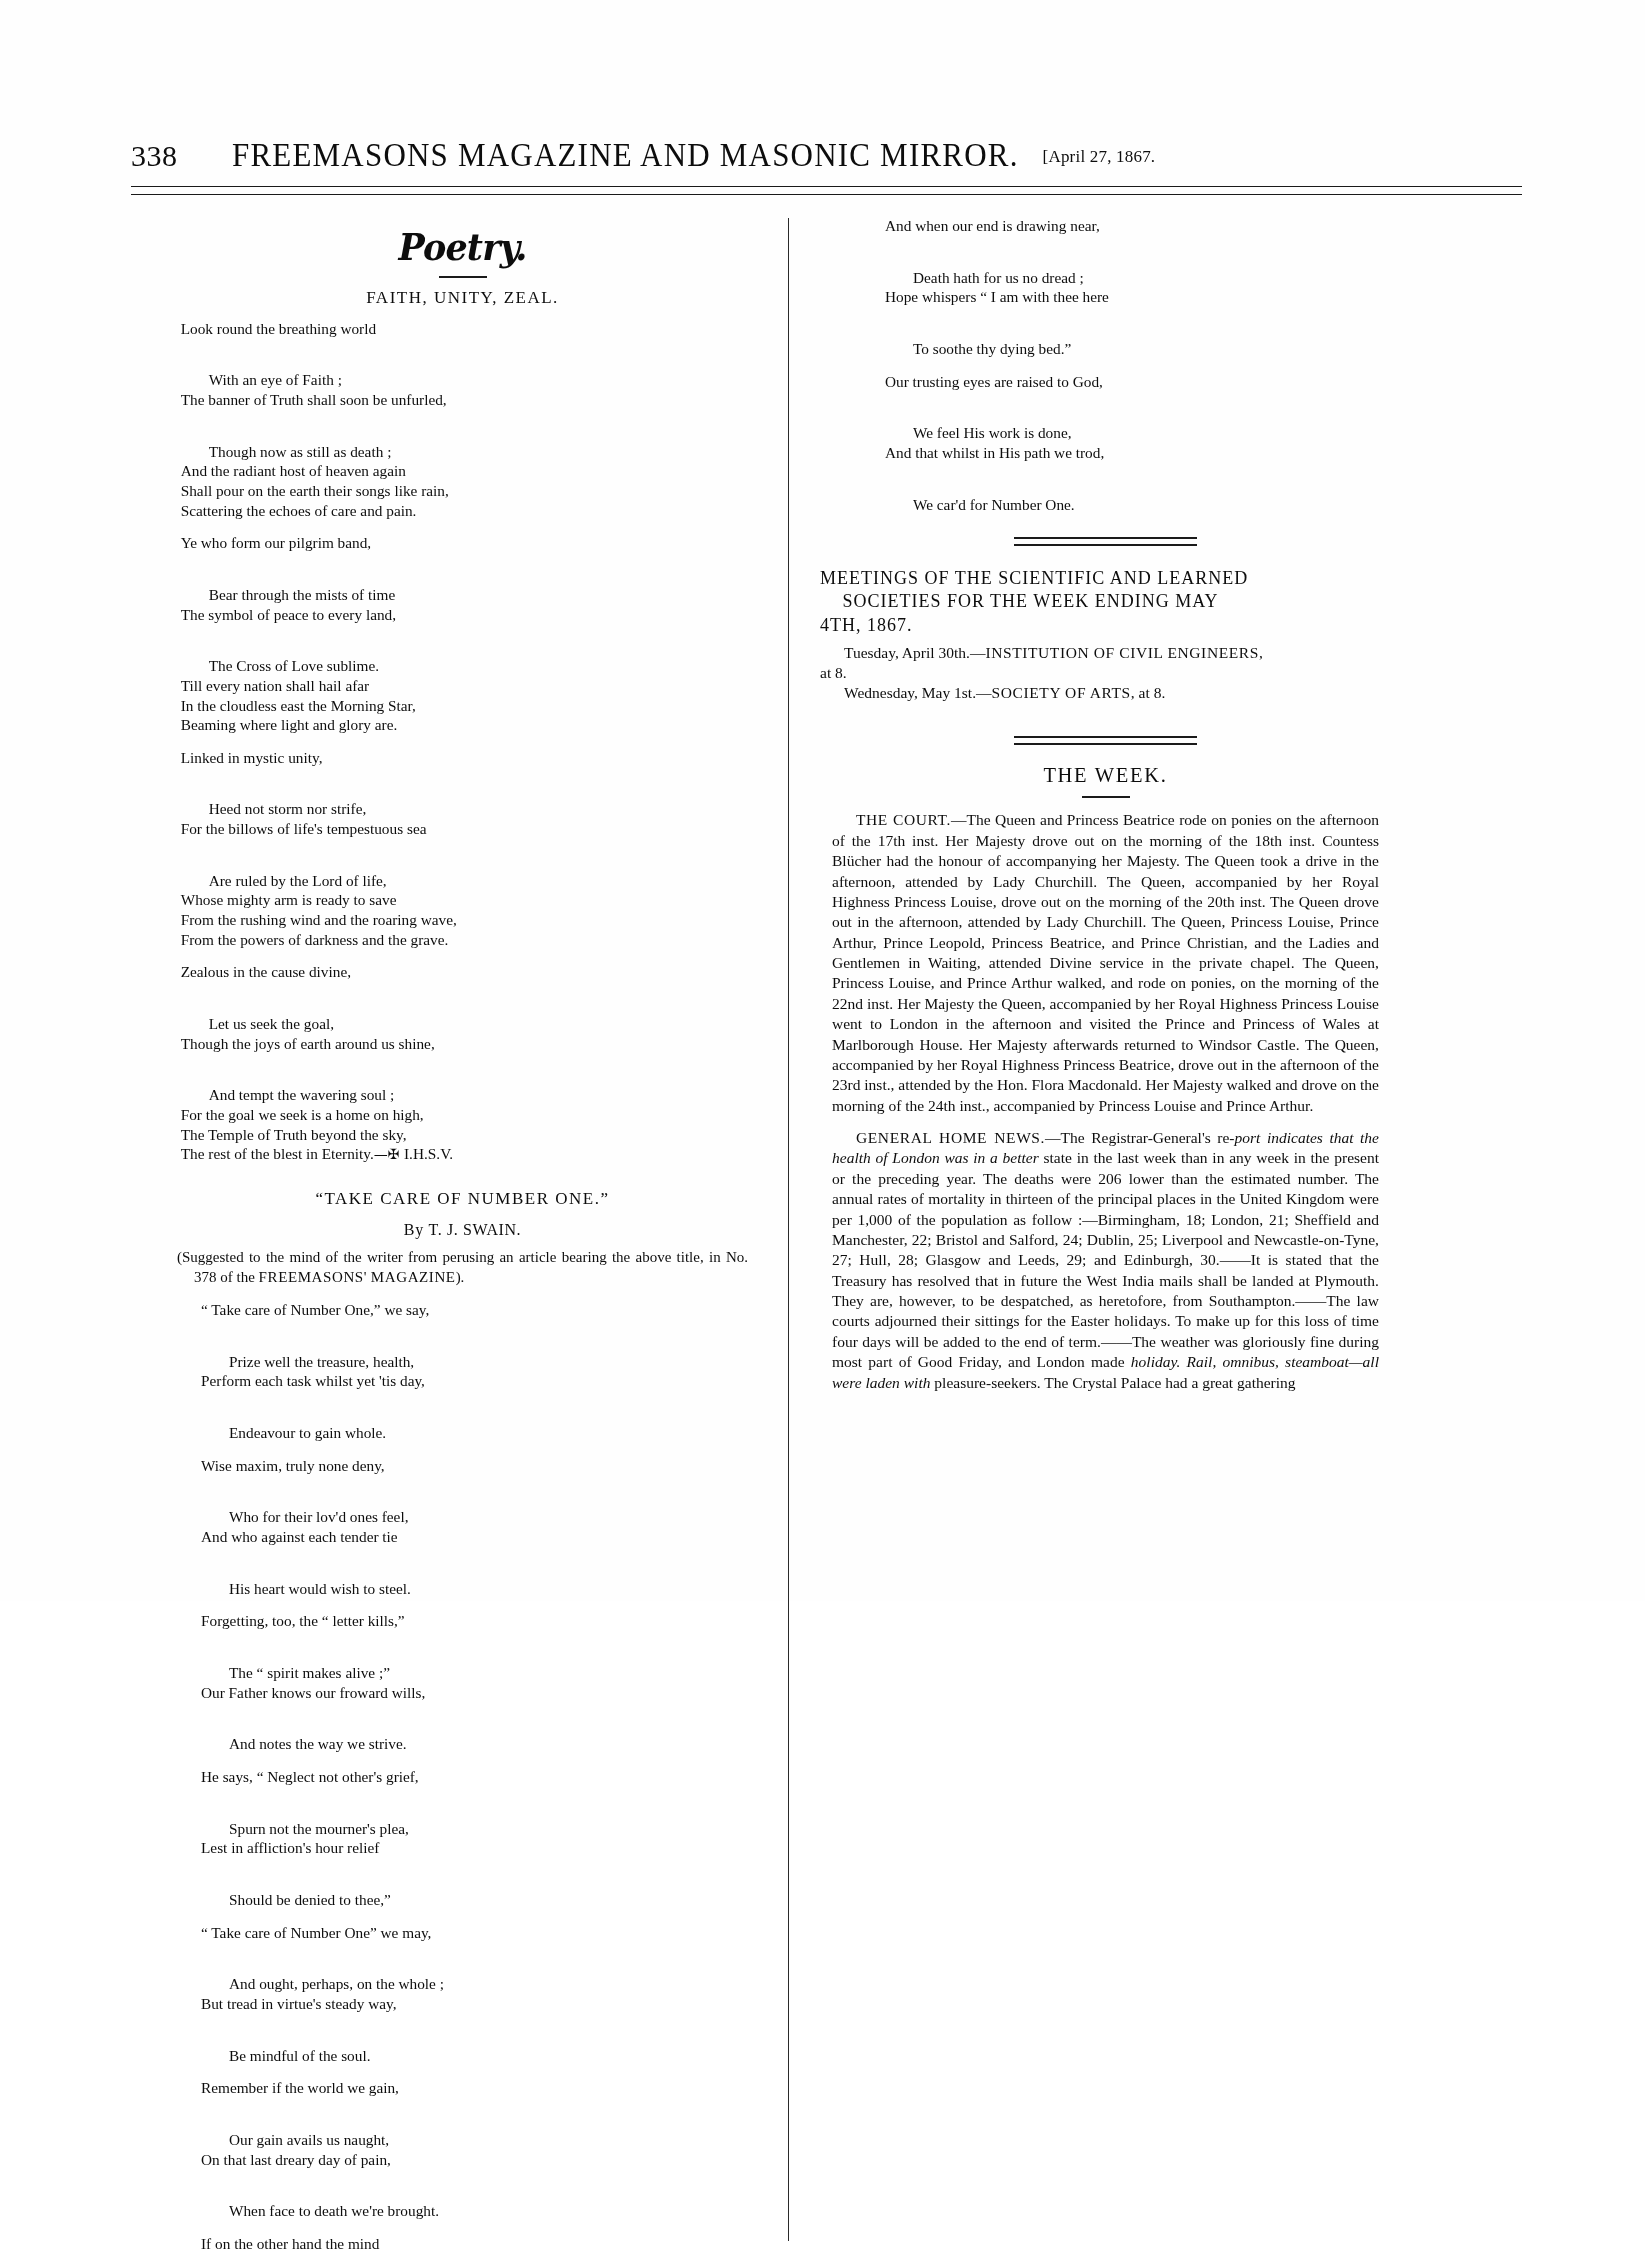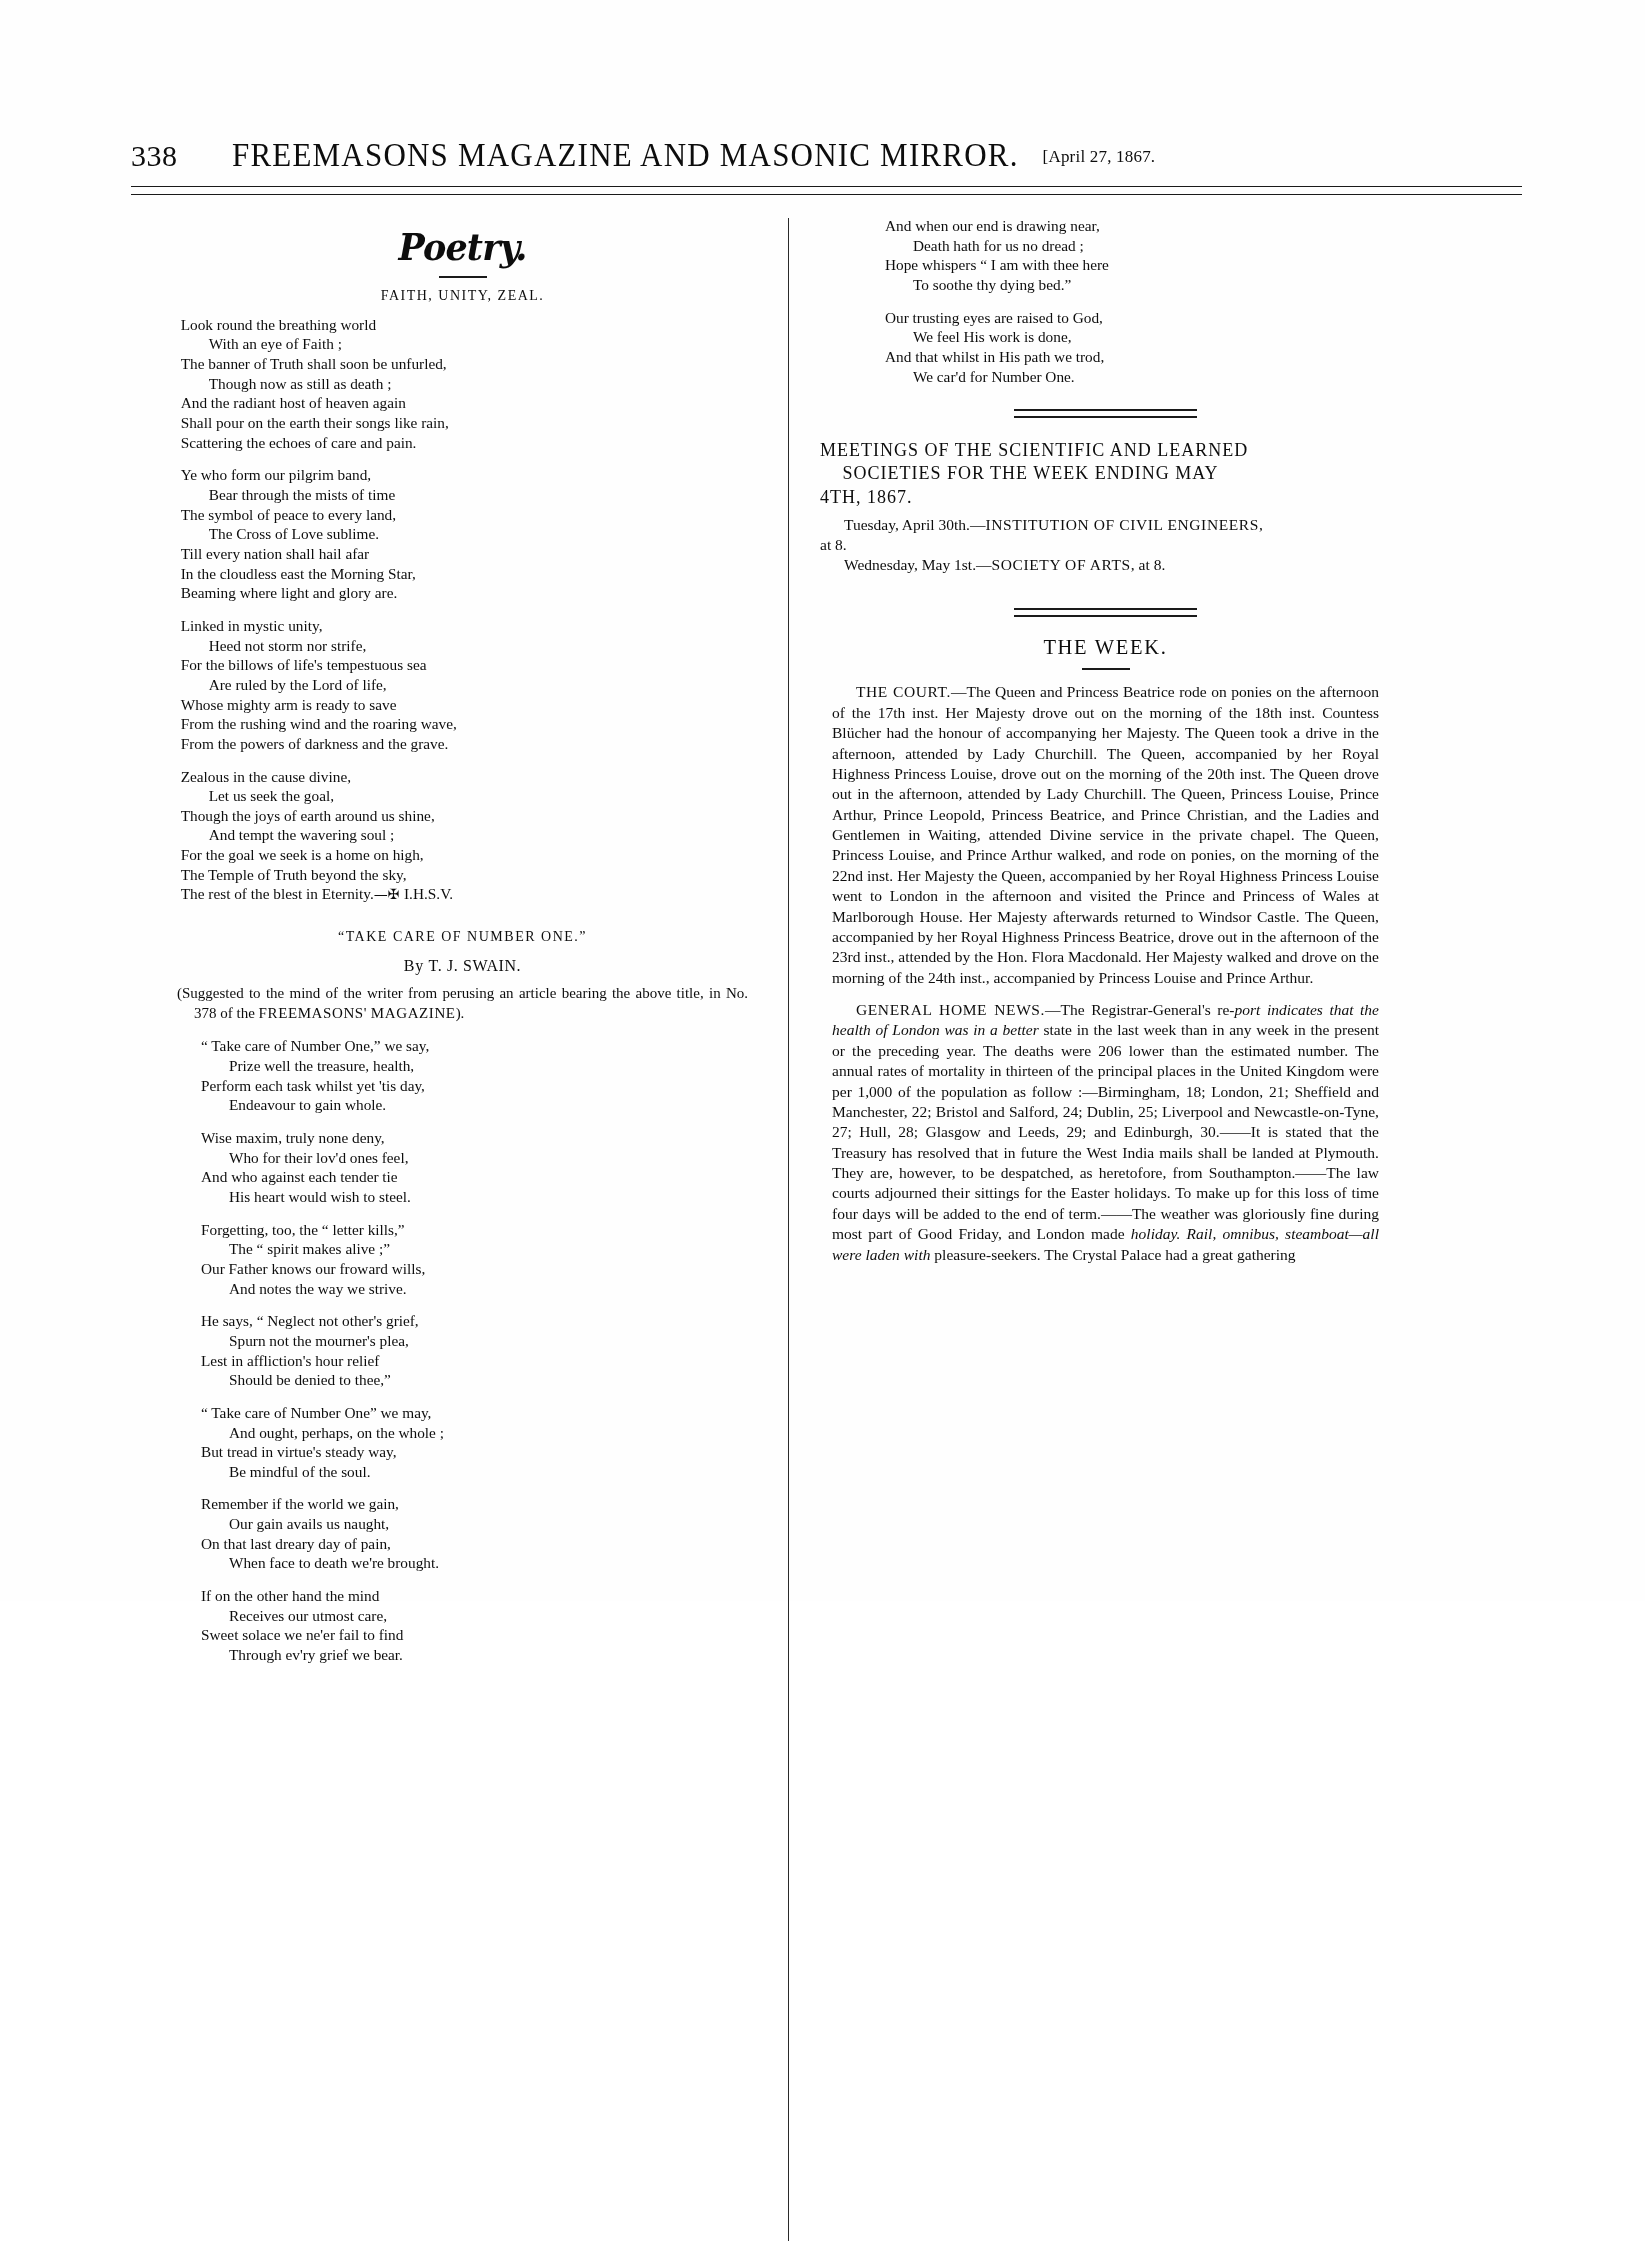--- a/index.html
+++ b/index.html
@@ -139,7 +139,7 @@
     white-space: nowrap;
     line-height: 1.285;
   }
-  .v.i1 { padding-left: 28px; }
+  .v.i1 { padding-left: 28px; margin-top: 32px; }
   .verse-block { margin-left: 3.7px; }
   .verse-block.centred { margin-left: 24px; }
 

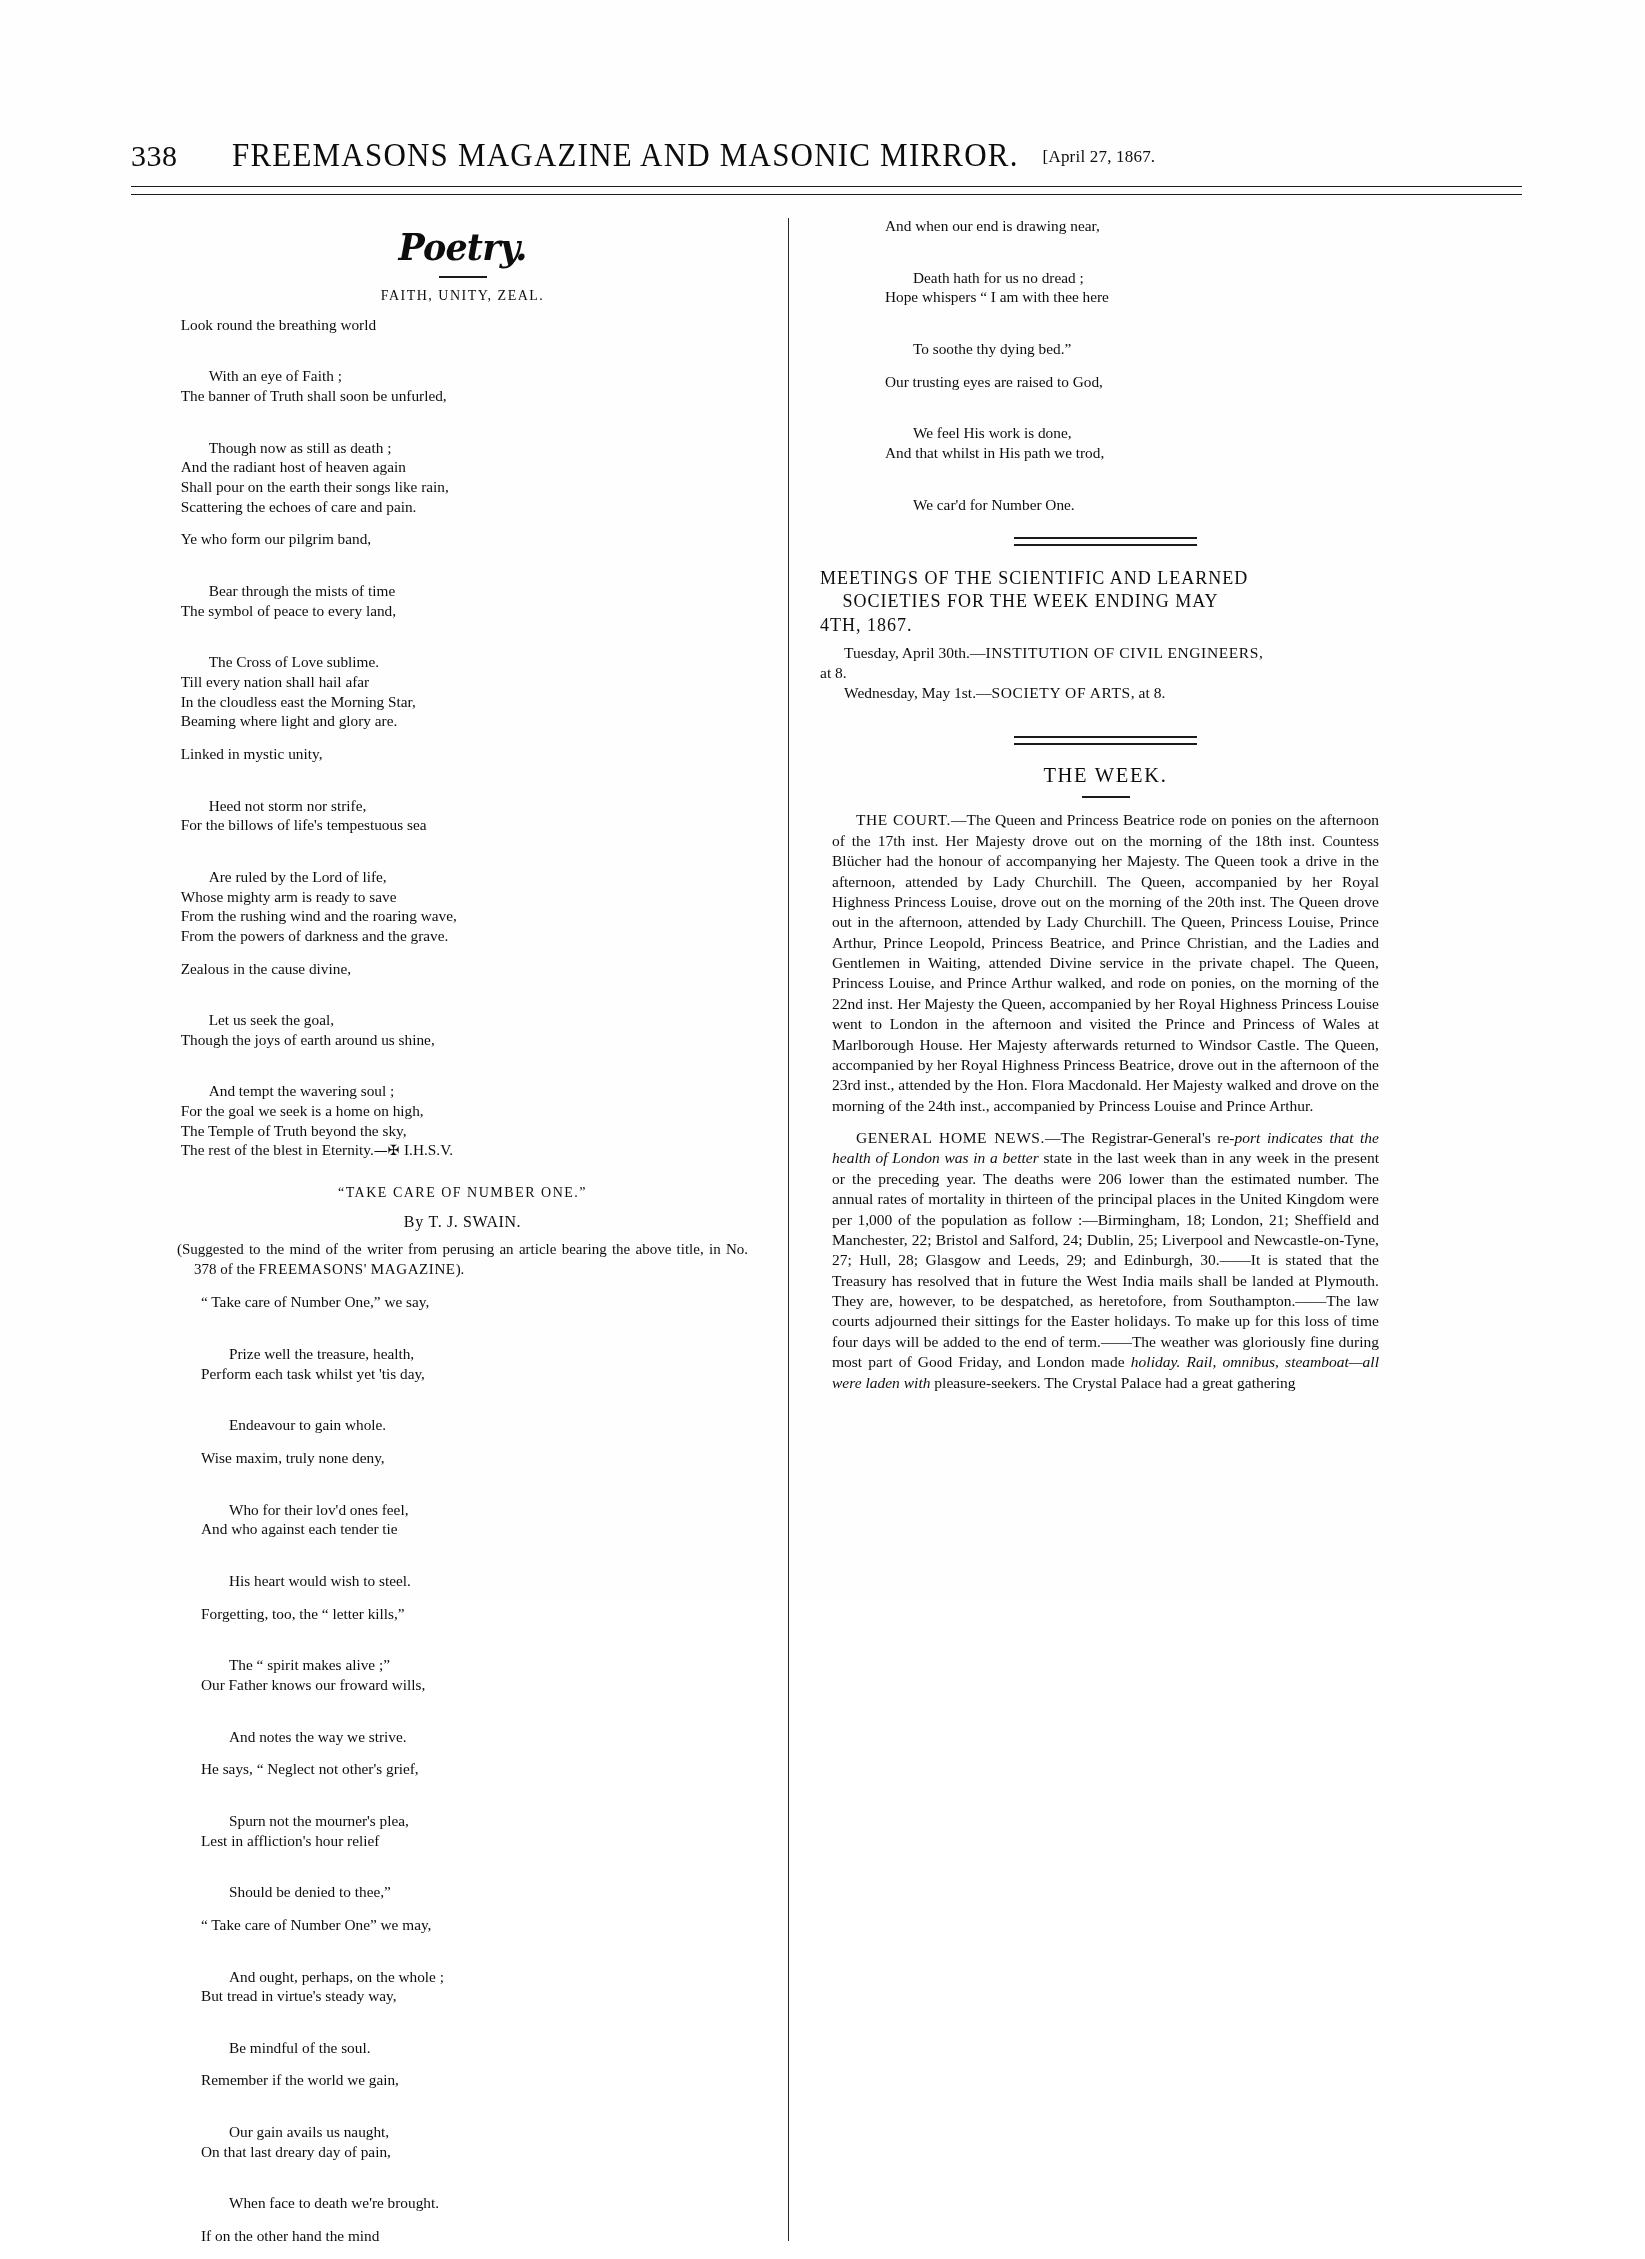--- a/index.html
+++ b/index.html
@@ -110,7 +110,7 @@
   
   .poem-title {
     text-align: center;
-    font-size: 14px;
+    font-size: 17px;
     letter-spacing: 1.5px;
     margin: 0 0 9.3px 0;
     white-space: nowrap;

